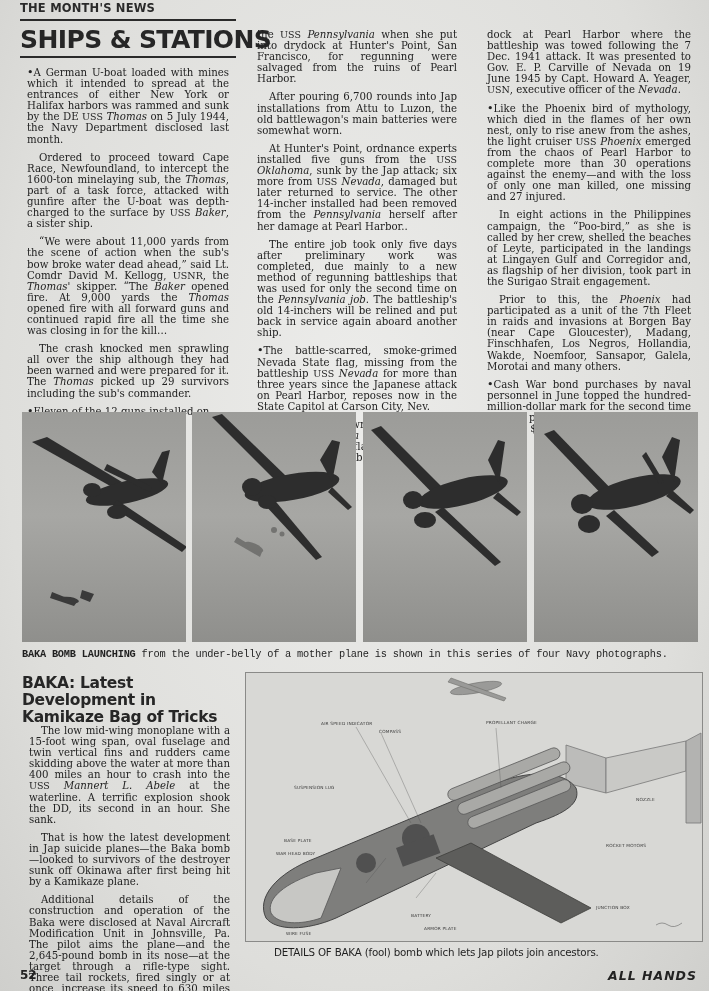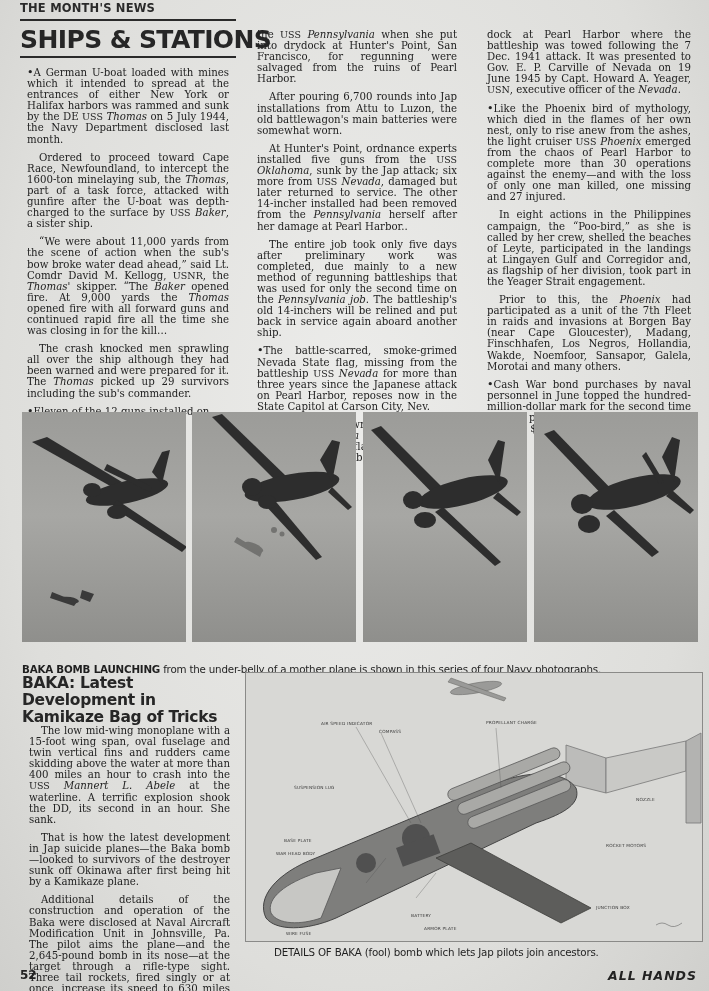--- a/index.html
+++ b/index.html
@@ -94,7 +94,7 @@
 <div class="abs col" id="col3" style="left:480px; top:22px; width:218px;">
     <p class="noindent"><span>dock at Pearl Harbor where the battleship was towed following the 7 Dec. 1941 attack. It was presented to Gov. E. P. Carville of Nevada on 19 June 1945 by Capt. Howard A. Yeager, </span><span class="sc">USN</span><span>, executive officer of the </span><i>Nevada</i><span>.</span></p>
     <p class="bullet"><span>Like the Phoenix bird of mythology, which died in the flames of her own nest, only to rise anew from the ashes, the light cruiser </span><span class="sc">USS</span><span> </span><i>Phoenix</i><span> emerged from the chaos of Pearl Harbor to complete more than 30 operations against the enemy—and with the loss of only one man killed, one missing and 27 injured.</span></p>
-    <p class=""><span>In eight actions in the Philippines campaign, the “Poo-bird,” as she is called by her crew, shelled the beaches of Leyte, participated in the landings at Lingayen Gulf and Corregidor and, as flagship of her division, took part in the Yeager Strait engagement.</span></p>
+    <p class=""><span>In eight actions in the Philippines campaign, the “Poo-bird,” as she is called by her crew, shelled the beaches of Leyte, participated in the landings at Lingayen Gulf and Corregidor and, as flagship of her division, took part in the Surigao Strait engagement.</span></p>
     <p class=""><span>Prior to this, the </span><i>Phoenix</i><span> had participated as a unit of the 7th Fleet in raids and invasions at Borgen Bay (near Cape Gloucester), Madang, Finschhafen, Los Negros, Hollandia, Wakde, Noemfoor, Sansapor, Galela, Morotai and many others.</span></p>
     <p class="bullet"><span>Cash War bond purchases by naval personnel in June topped the hundred-million-dollar mark for the second time in the program's history, with sales totaling $110,517,669.75.</span></p>
   </div>

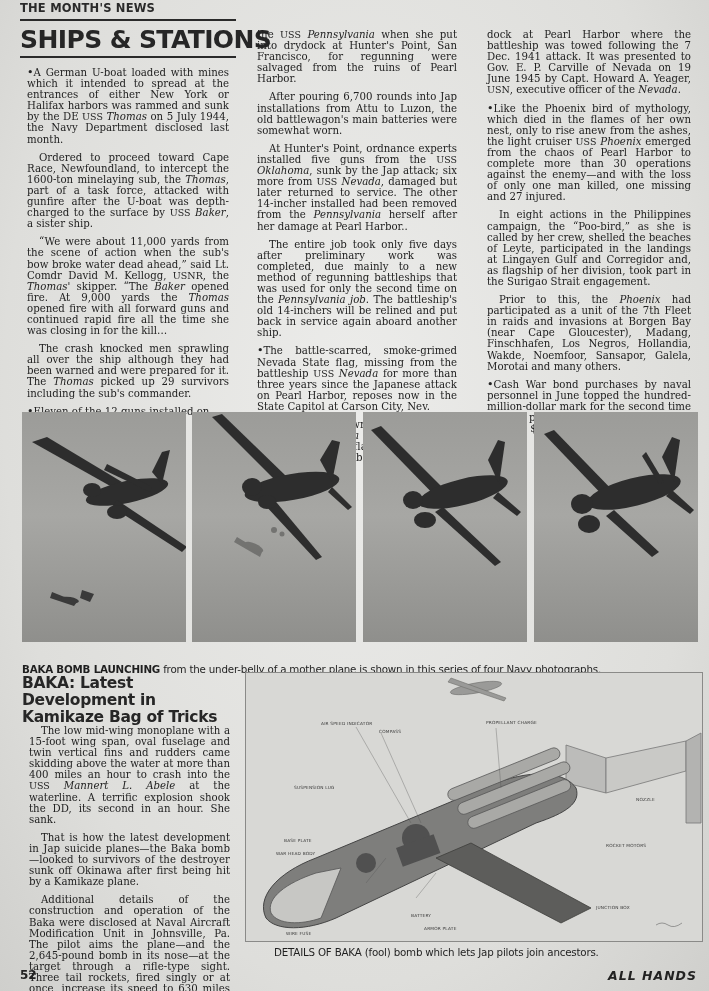--- a/index.html
+++ b/index.html
@@ -165,7 +165,7 @@
     </svg>
   </div>
 </div>
-<div class="abs caption" style="left:22px; top:663px; width:676px;"><b>BAKA BOMB LAUNCHING</b><span> from the under-belly of a mother plane is shown in this series of four Navy photographs.</span></div>
+<div class="abs caption" style="left:22px; top:648px; width:676px;font-family:Liberation Mono, monospace;"><b>BAKA BOMB LAUNCHING</b><span> from the under-belly of a mother plane is shown in this series of four Navy photographs.</span></div>
 
 <div class="abs baka-title" style="top:675px;">BAKA: Latest Development in Kamikaze Bag of Tricks</div>
 <div class="abs col" id="bakaBody" style="left:22px; top:718px; width:215px;">

